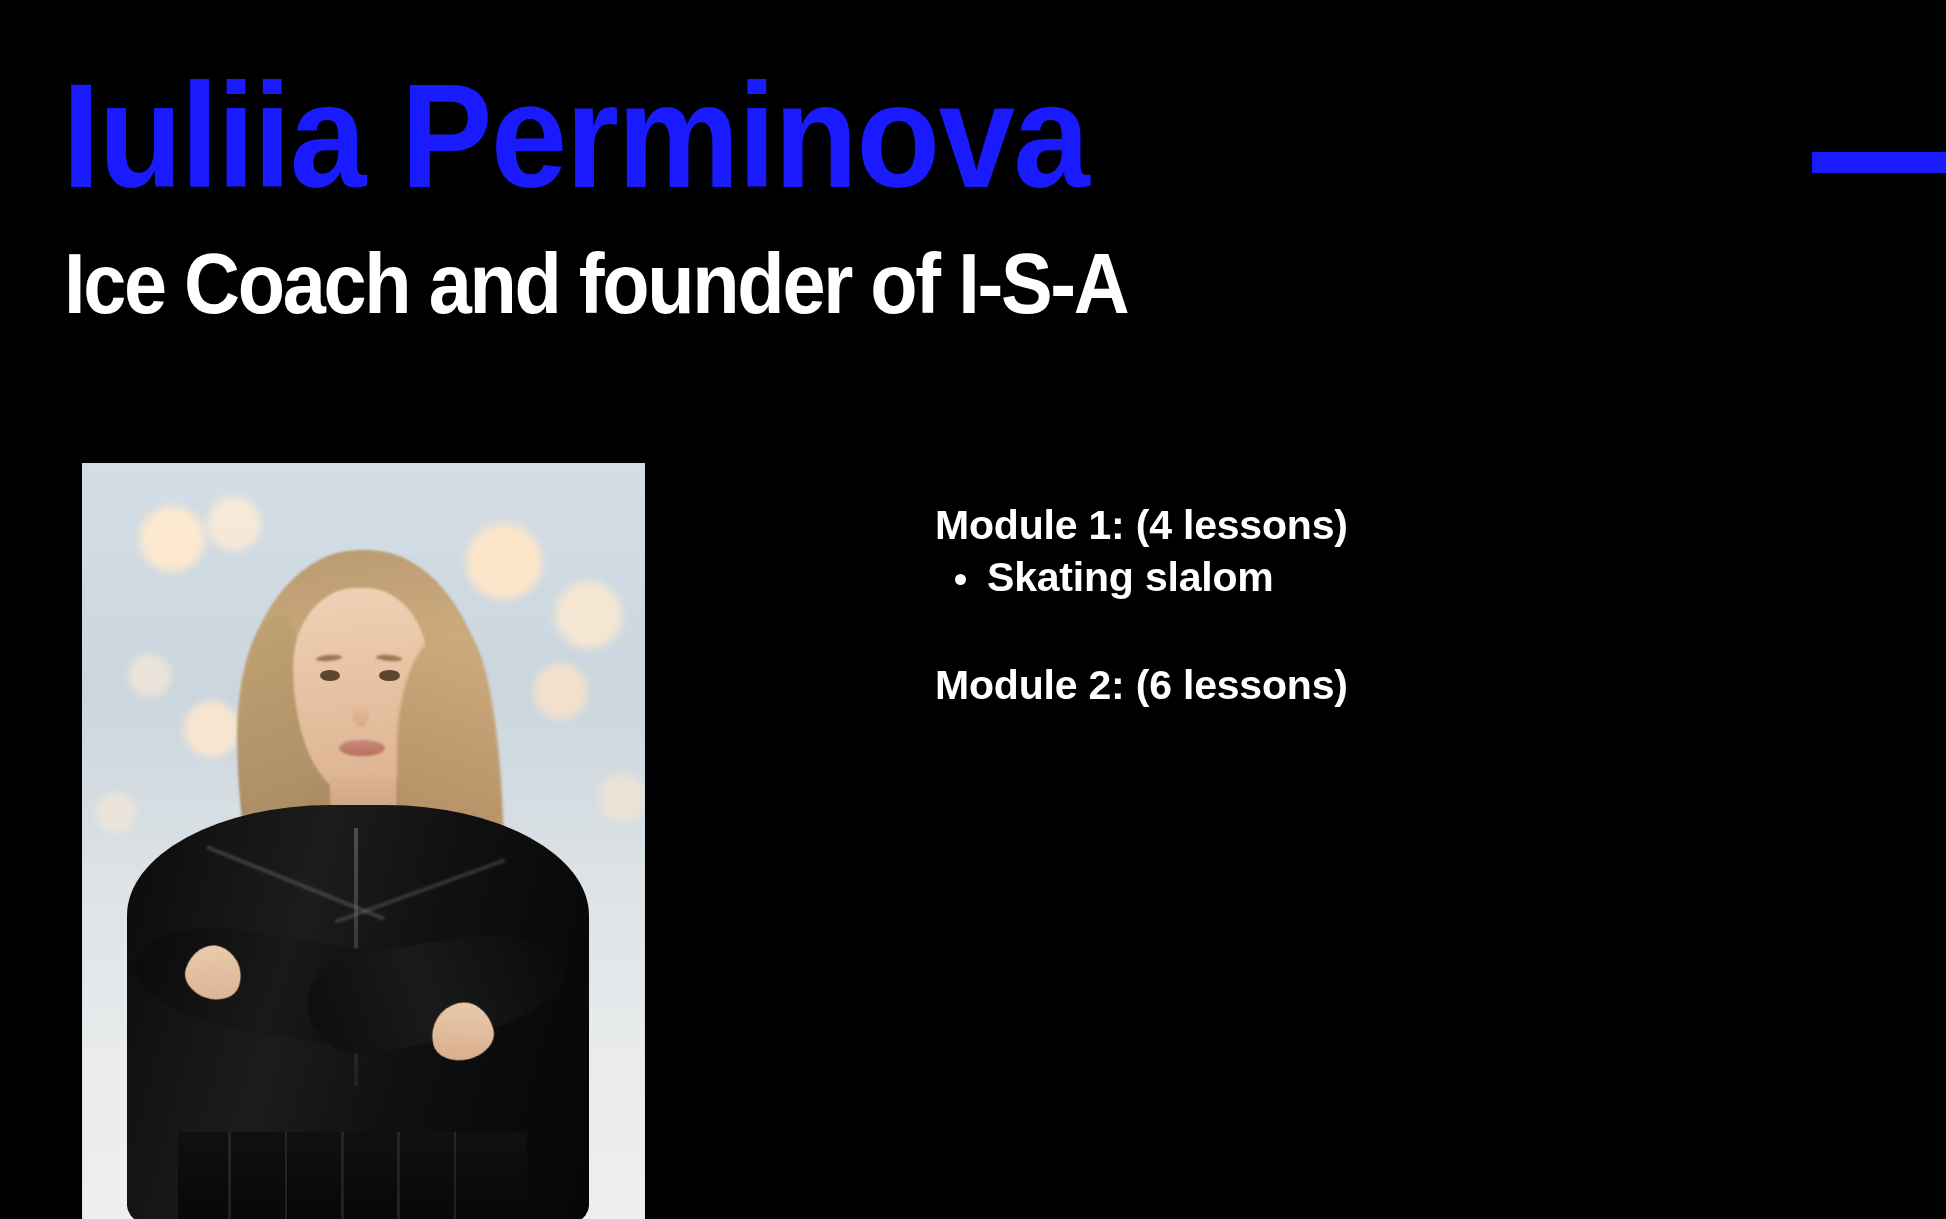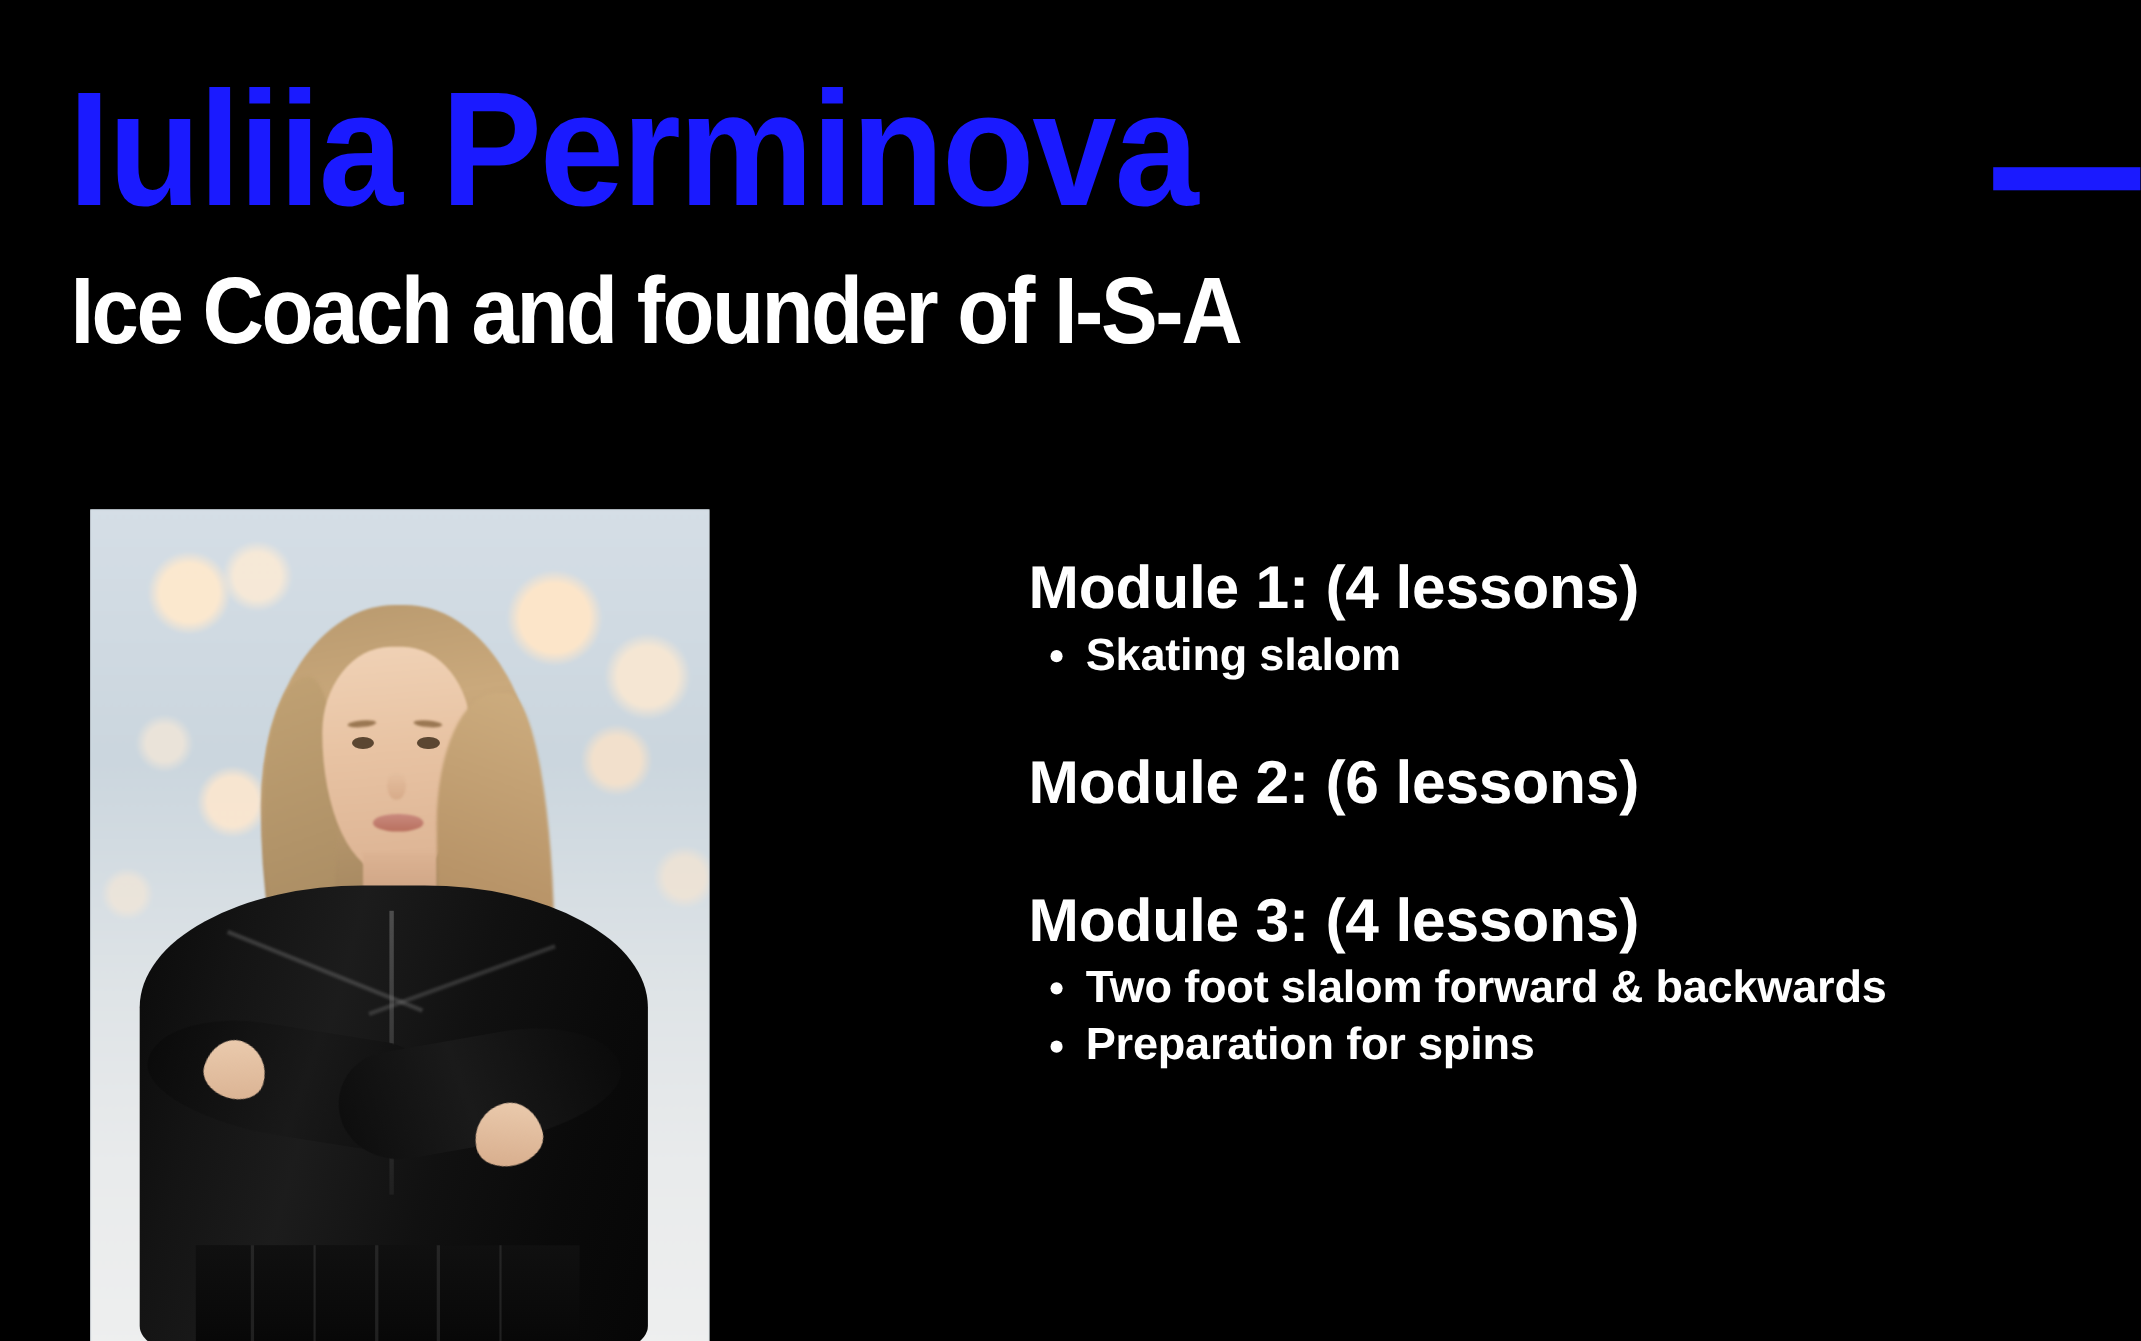--- a/index.html
+++ b/index.html
@@ -299,7 +299,7 @@
   .module-block:last-child { margin-bottom: 0; }
   .module-heading {
     font-weight: bold;
-    font-size: 55px;
+    font-size: 41px;
     line-height: 1.25;
     letter-spacing: -0.2px;
     white-space: nowrap;

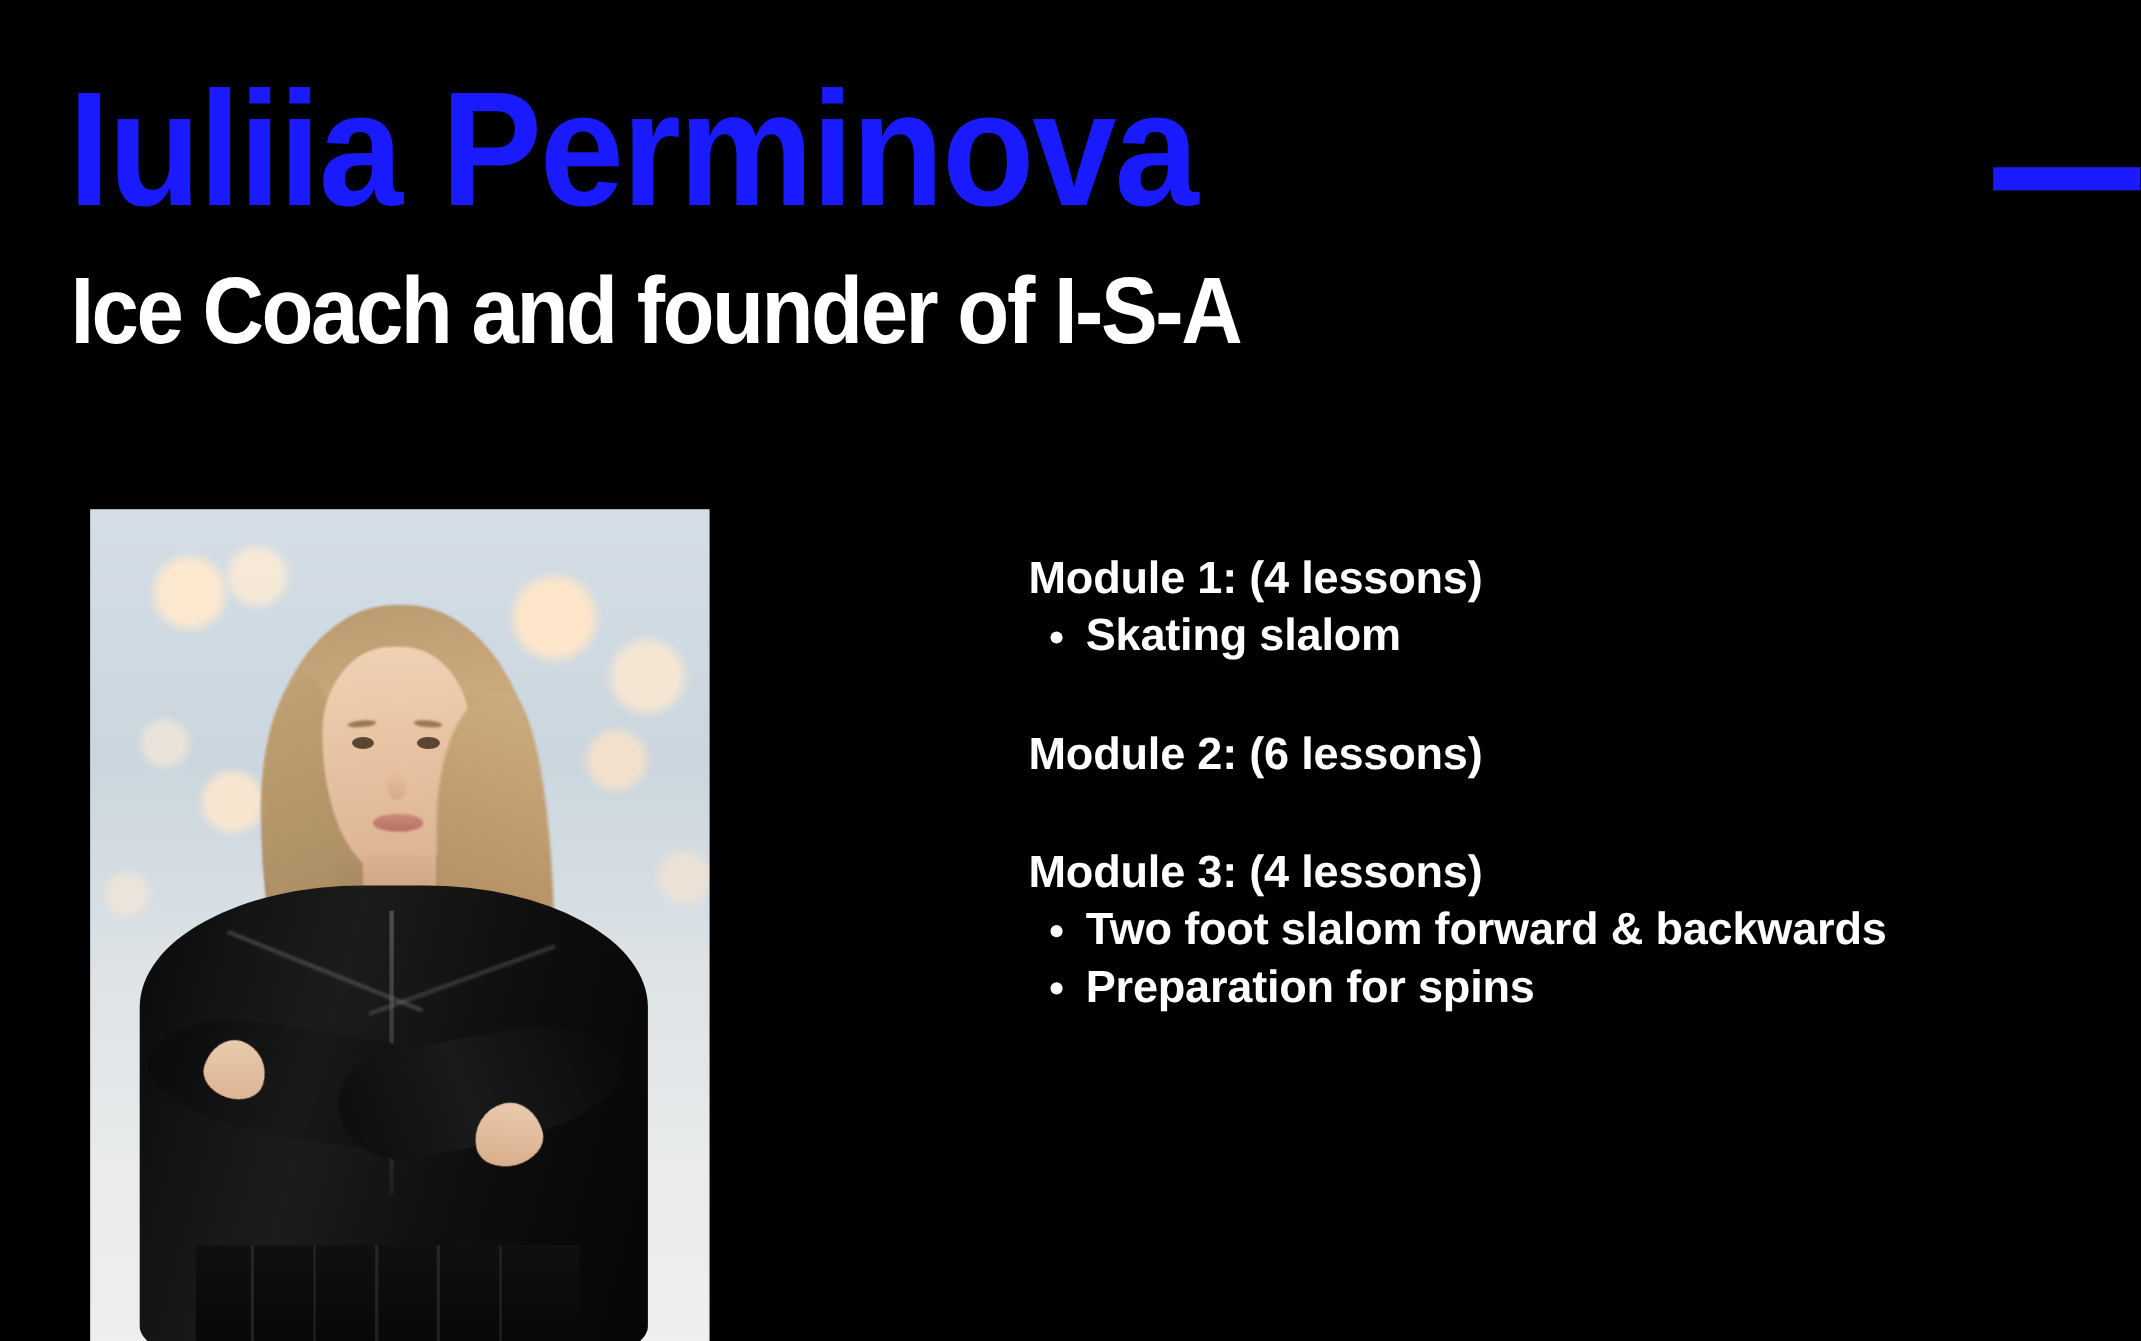--- a/index.html
+++ b/index.html
@@ -380,13 +380,6 @@
       <div class="module-block">
         <div class="module-heading">Module 2: (6 lessons)</div>
       </div>
-      <div class="module-block">
-        <div class="module-heading">Module 3: (4 lessons)</div>
-        <ul class="bullet-list">
-          <li class="bullet-item"><span class="bullet-dot"></span><span>Two foot slalom forward &amp; backwards</span></li>
-          <li class="bullet-item"><span class="bullet-dot"></span><span>Preparation for spins</span></li>
-        </ul>
-      </div>
     </div>
 
 </div>

